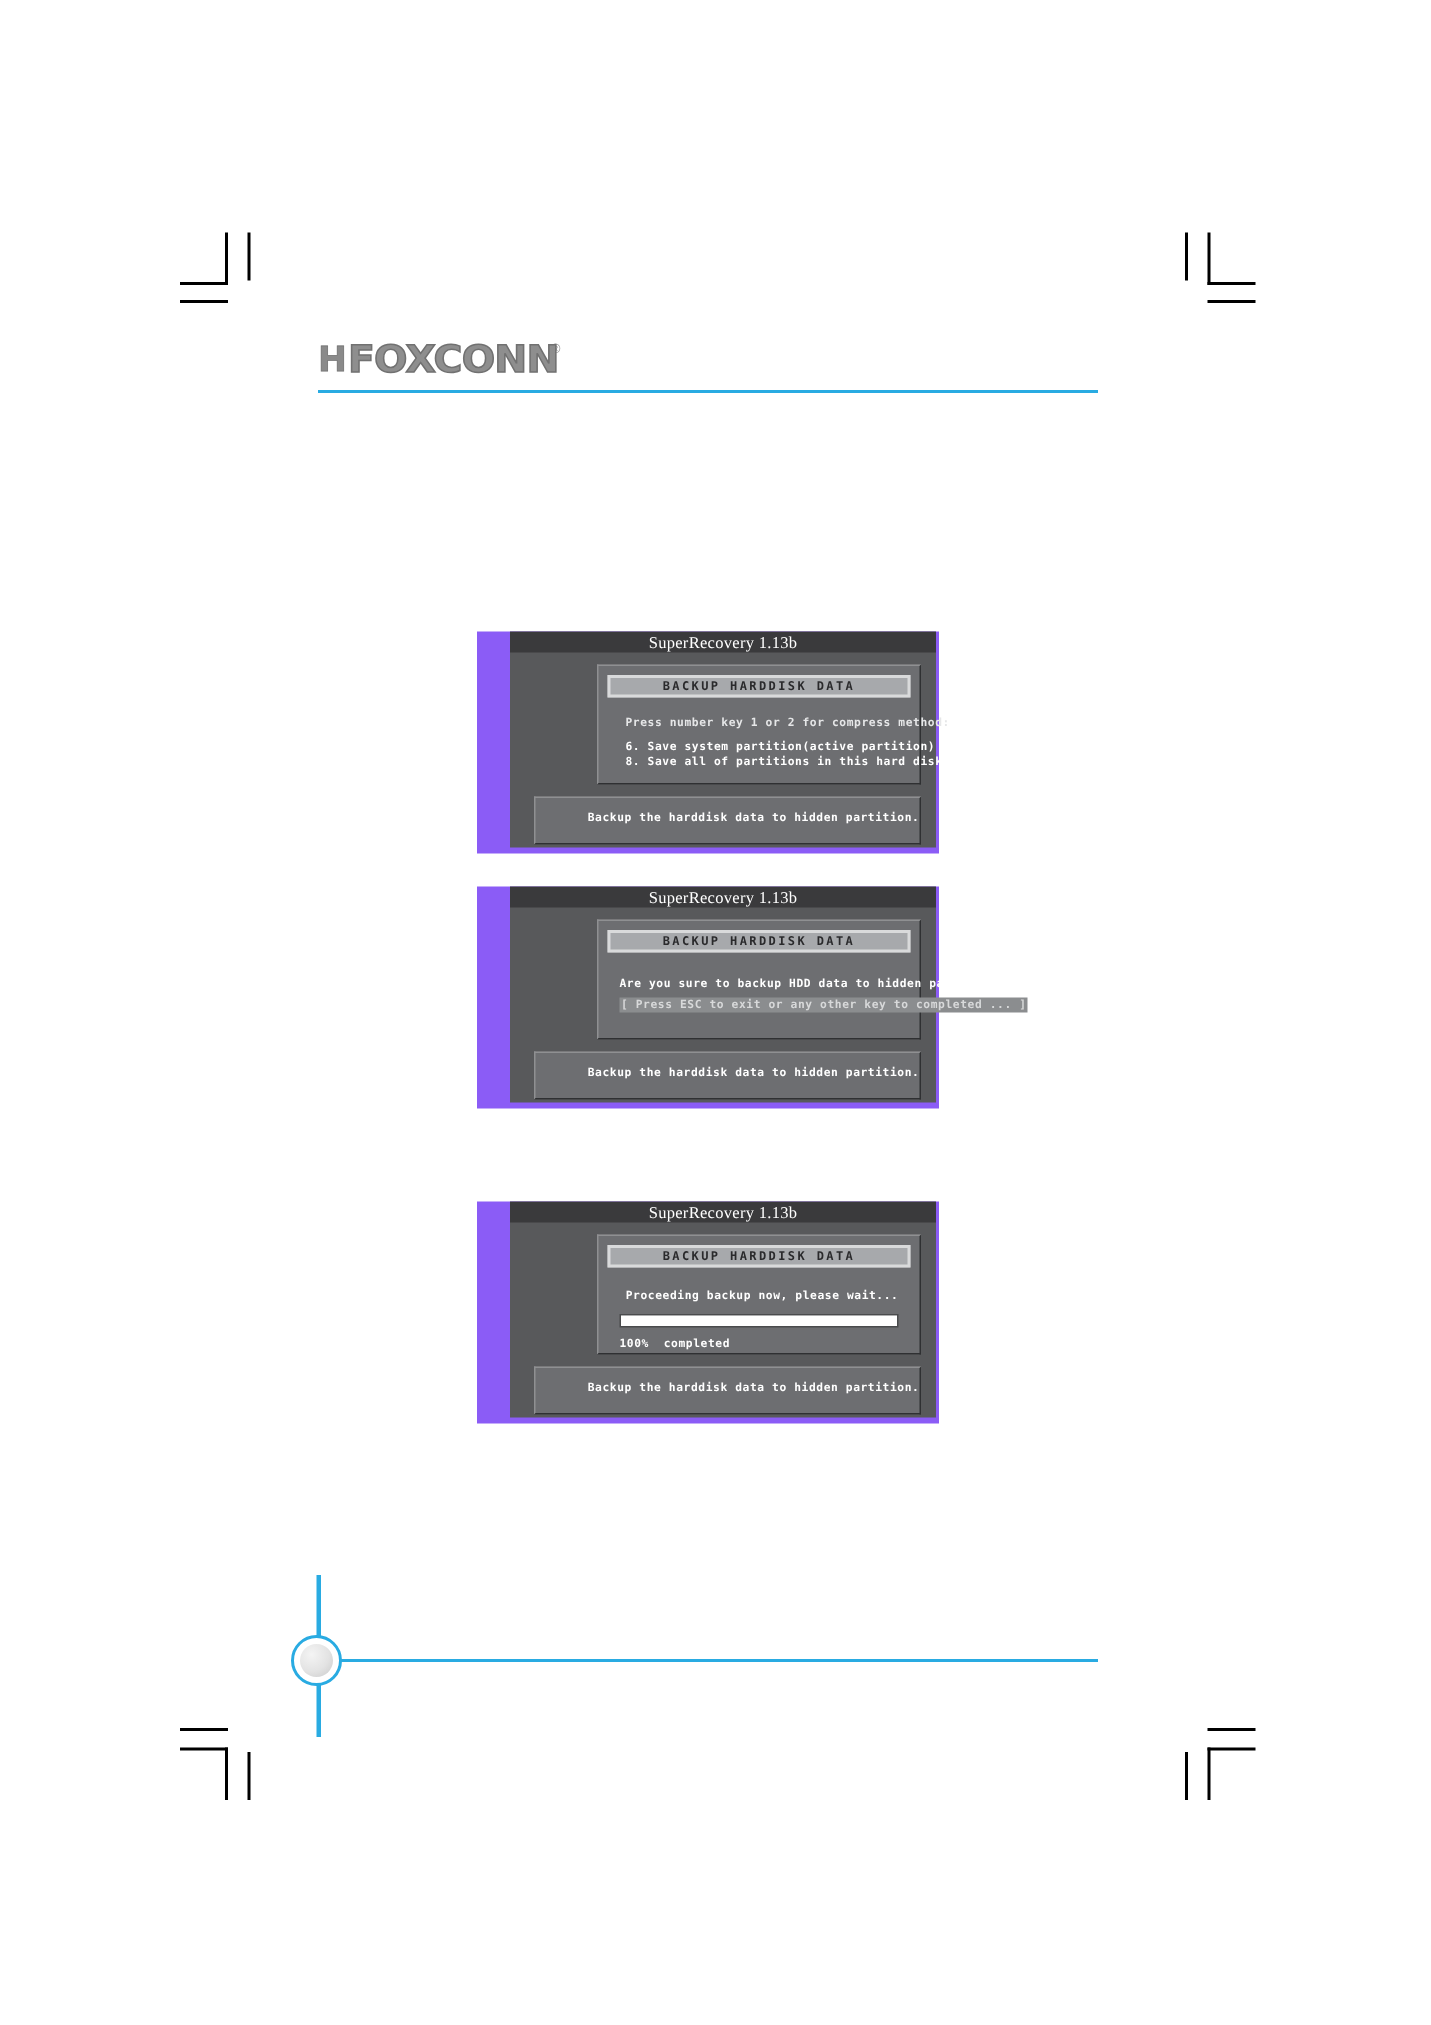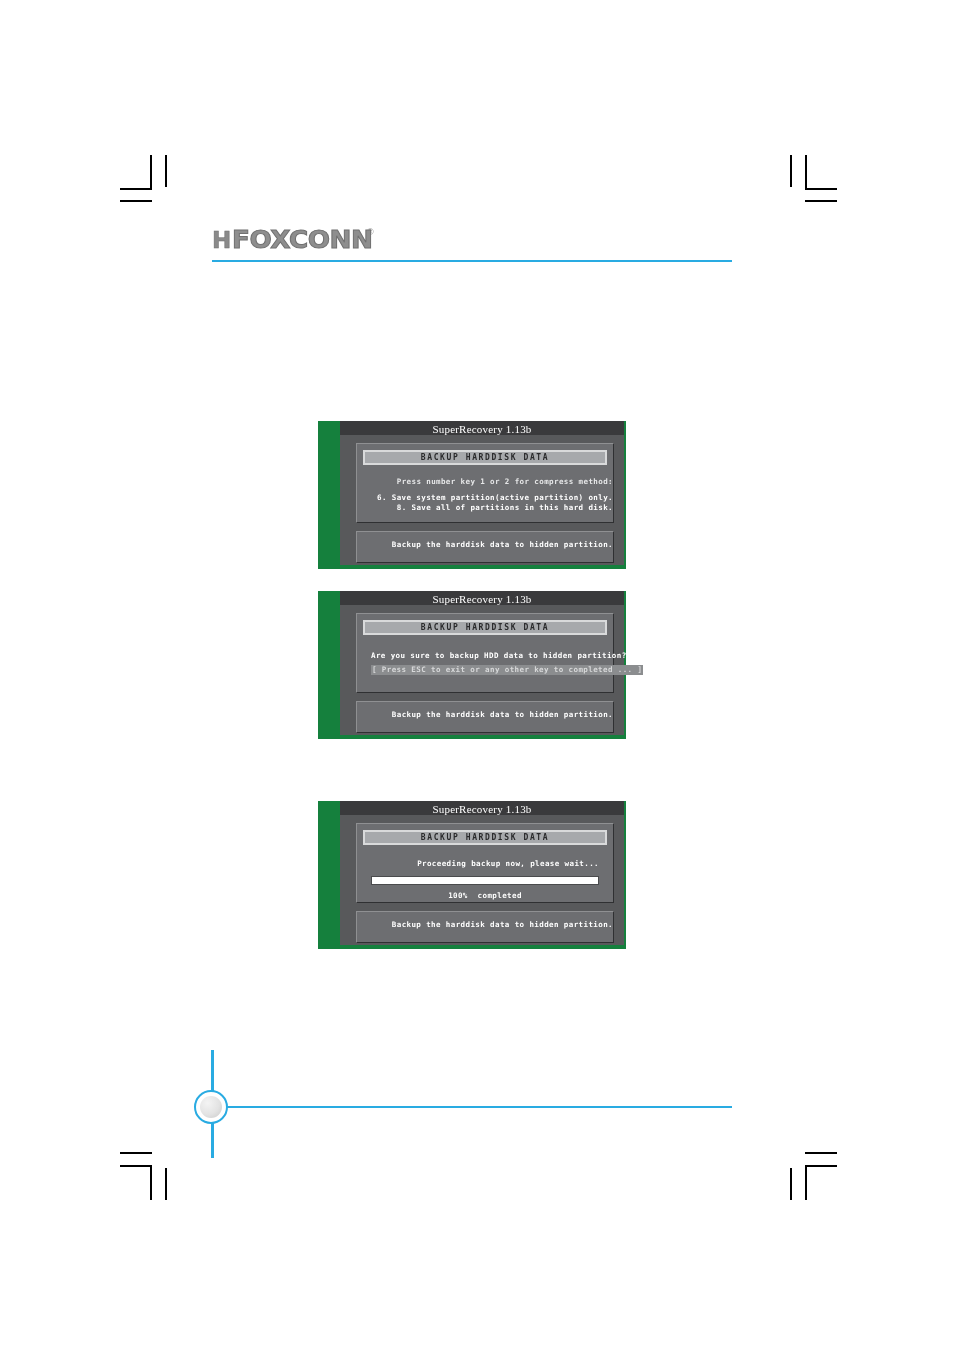--- a/index.html
+++ b/index.html
@@ -78,7 +78,7 @@
   
   .shot {
     position: absolute;
-    background: #15803d;
+    background: #8b5cf6;
     padding: 0;
   }
   .shot-inner {

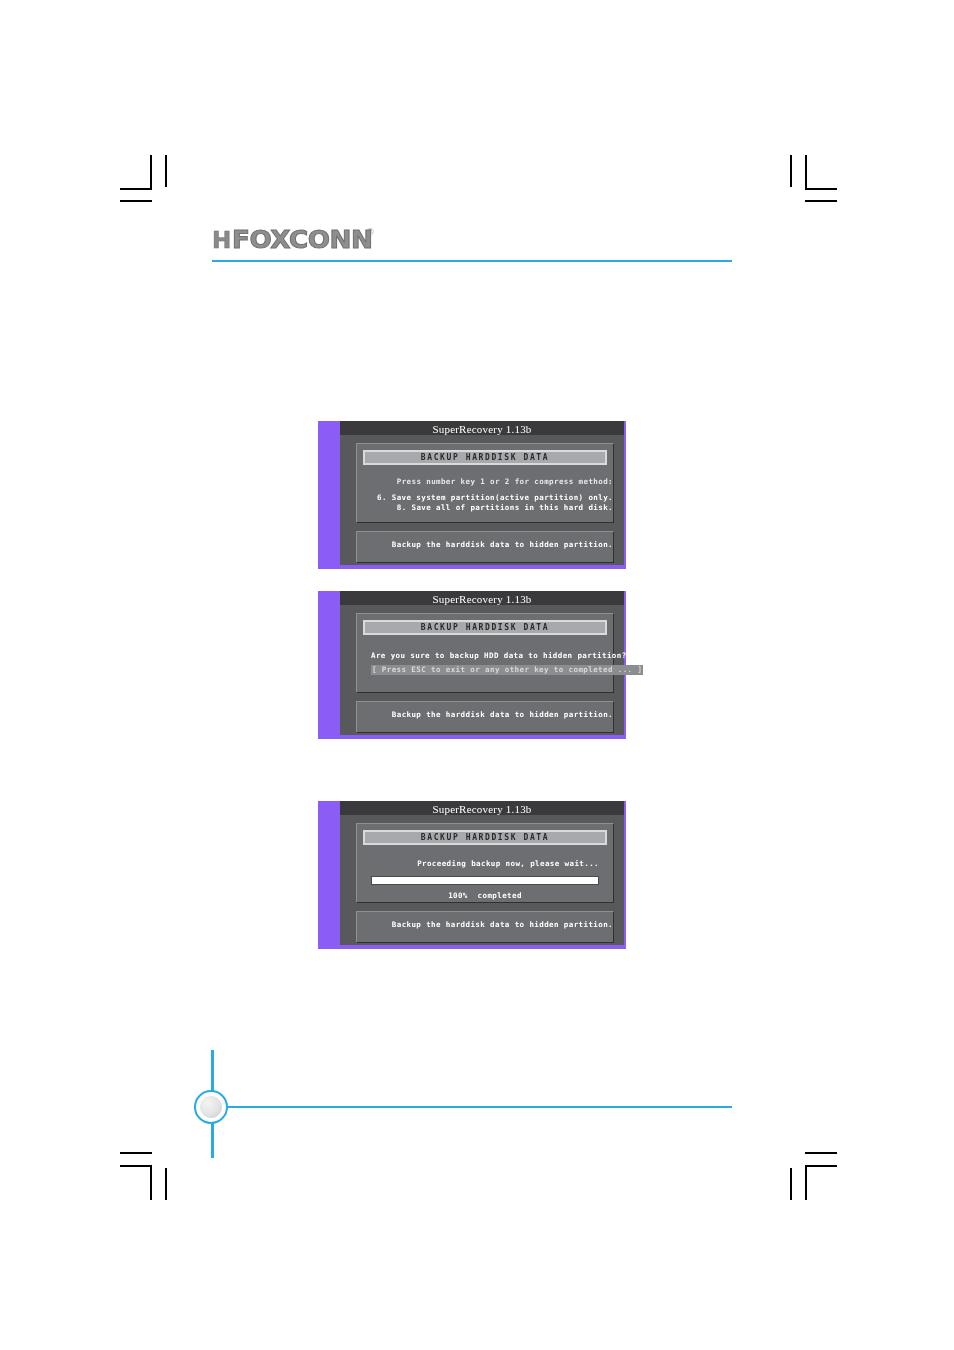--- a/index.html
+++ b/index.html
@@ -117,6 +117,7 @@
     border-left: 1px solid #8f9092;
     border-right: 1px solid #2f3032;
     border-bottom: 1px solid #2f3032;
+    margin-left: 42px;
   }
   .bios-banner {
     margin: 6px 6px 0 6px;

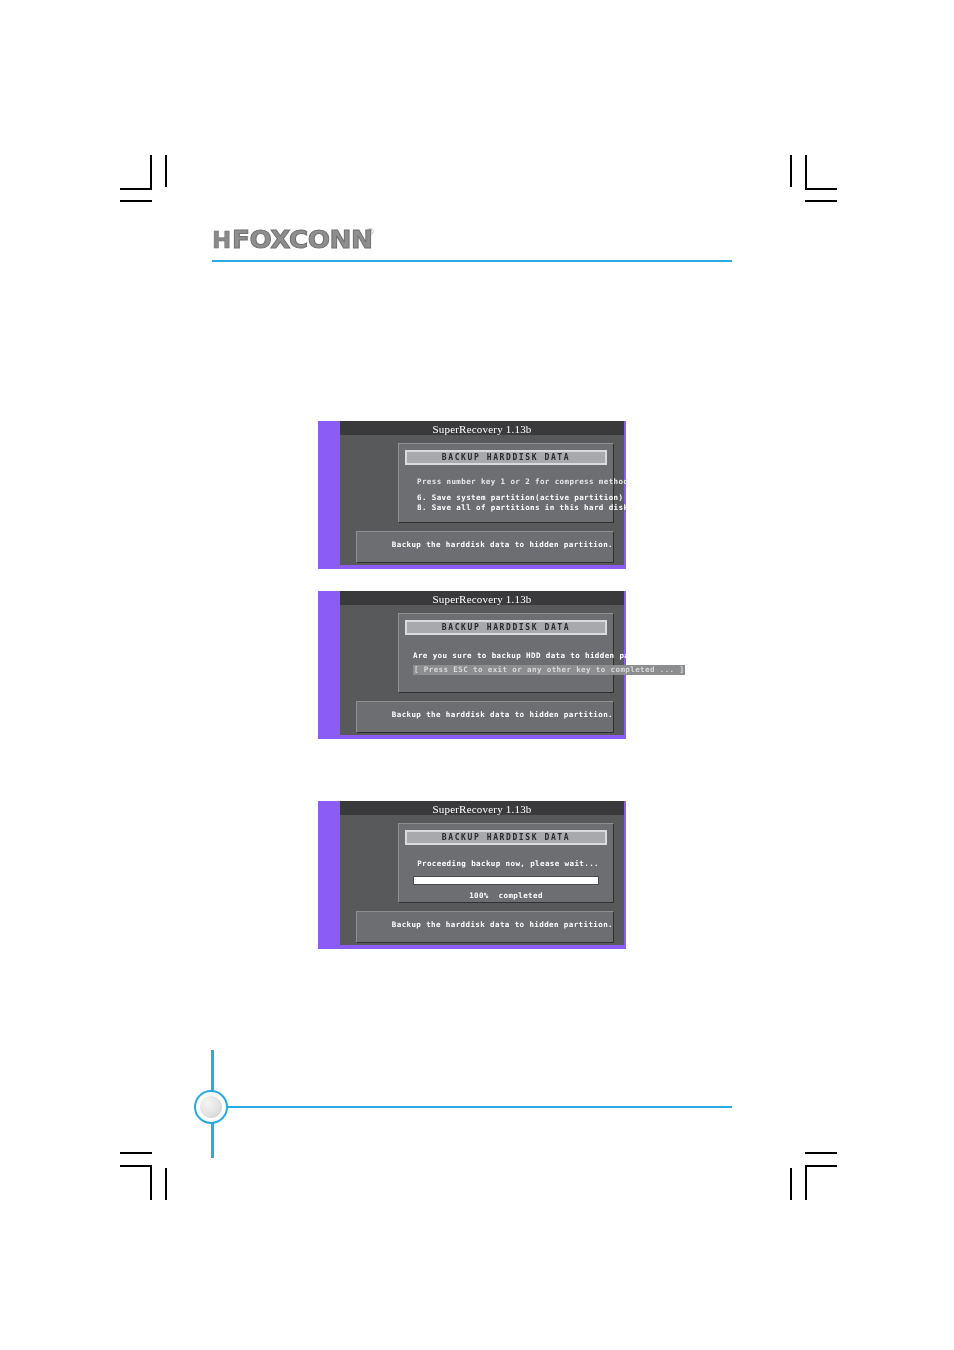--- a/index.html
+++ b/index.html
@@ -289,7 +289,7 @@
           <div class="bios-progress-track" style="margin-top:7px;">
             <div class="bios-progress-fill" style="width:100%;"></div>
           </div>
-          <div class="bios-text" style="text-align:center; margin-top:6px;">100%  completed</div>
+          <div class="bios-text" style="text-align:left; margin-top:6px;">100%  completed</div>
         </div>
       </div>
       <div class="bios-status" style="height:32px; margin-top:8px;">

